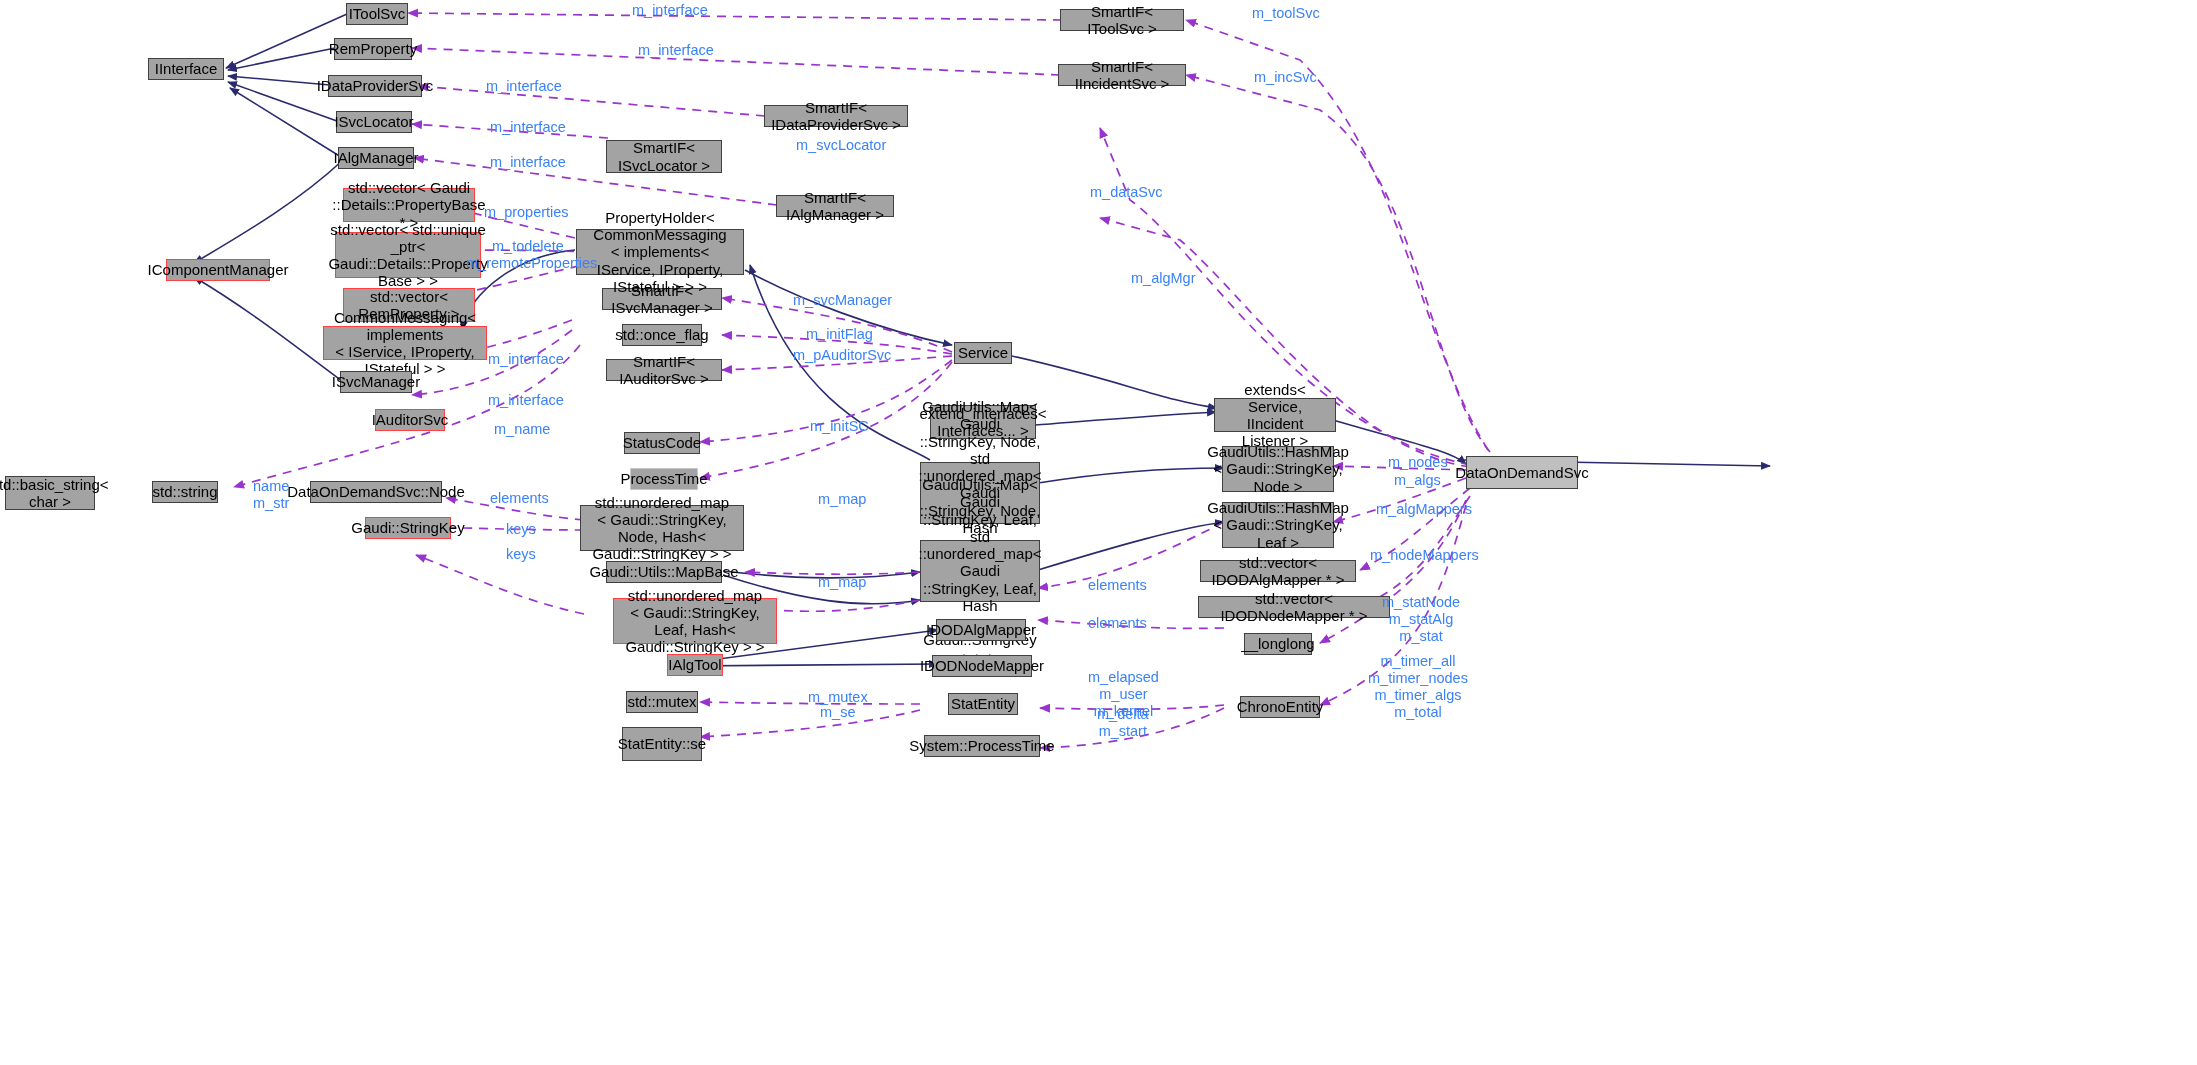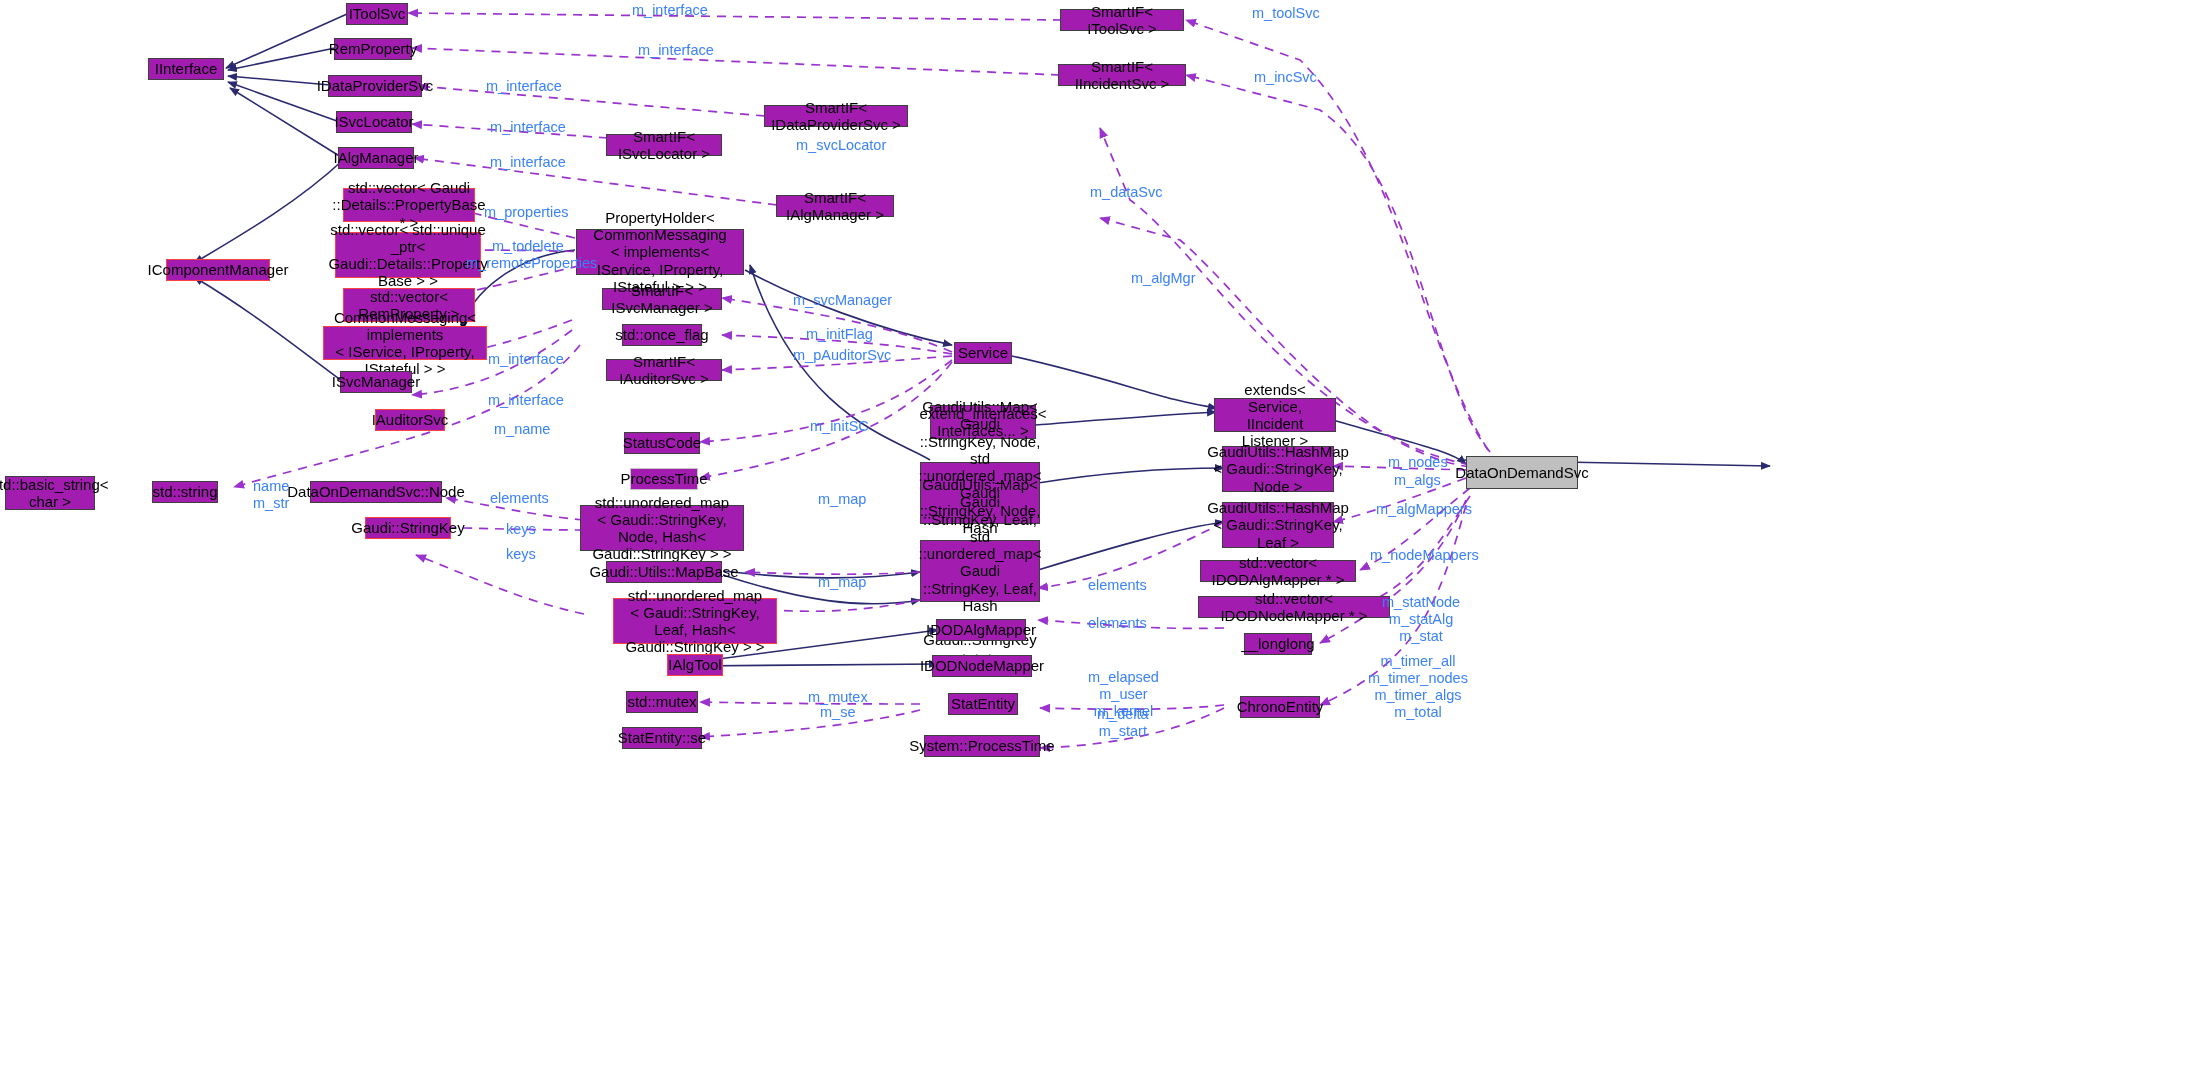--- a/index.html
+++ b/index.html
@@ -34,7 +34,7 @@
     font-size: 15px;
     line-height: 1.15;
     color: #000000;
-    background: #a21caf;
+    background: #a3a3a3;
     border: 1.6px solid #404040;
     white-space: pre-line;
     padding: 2px 5px;

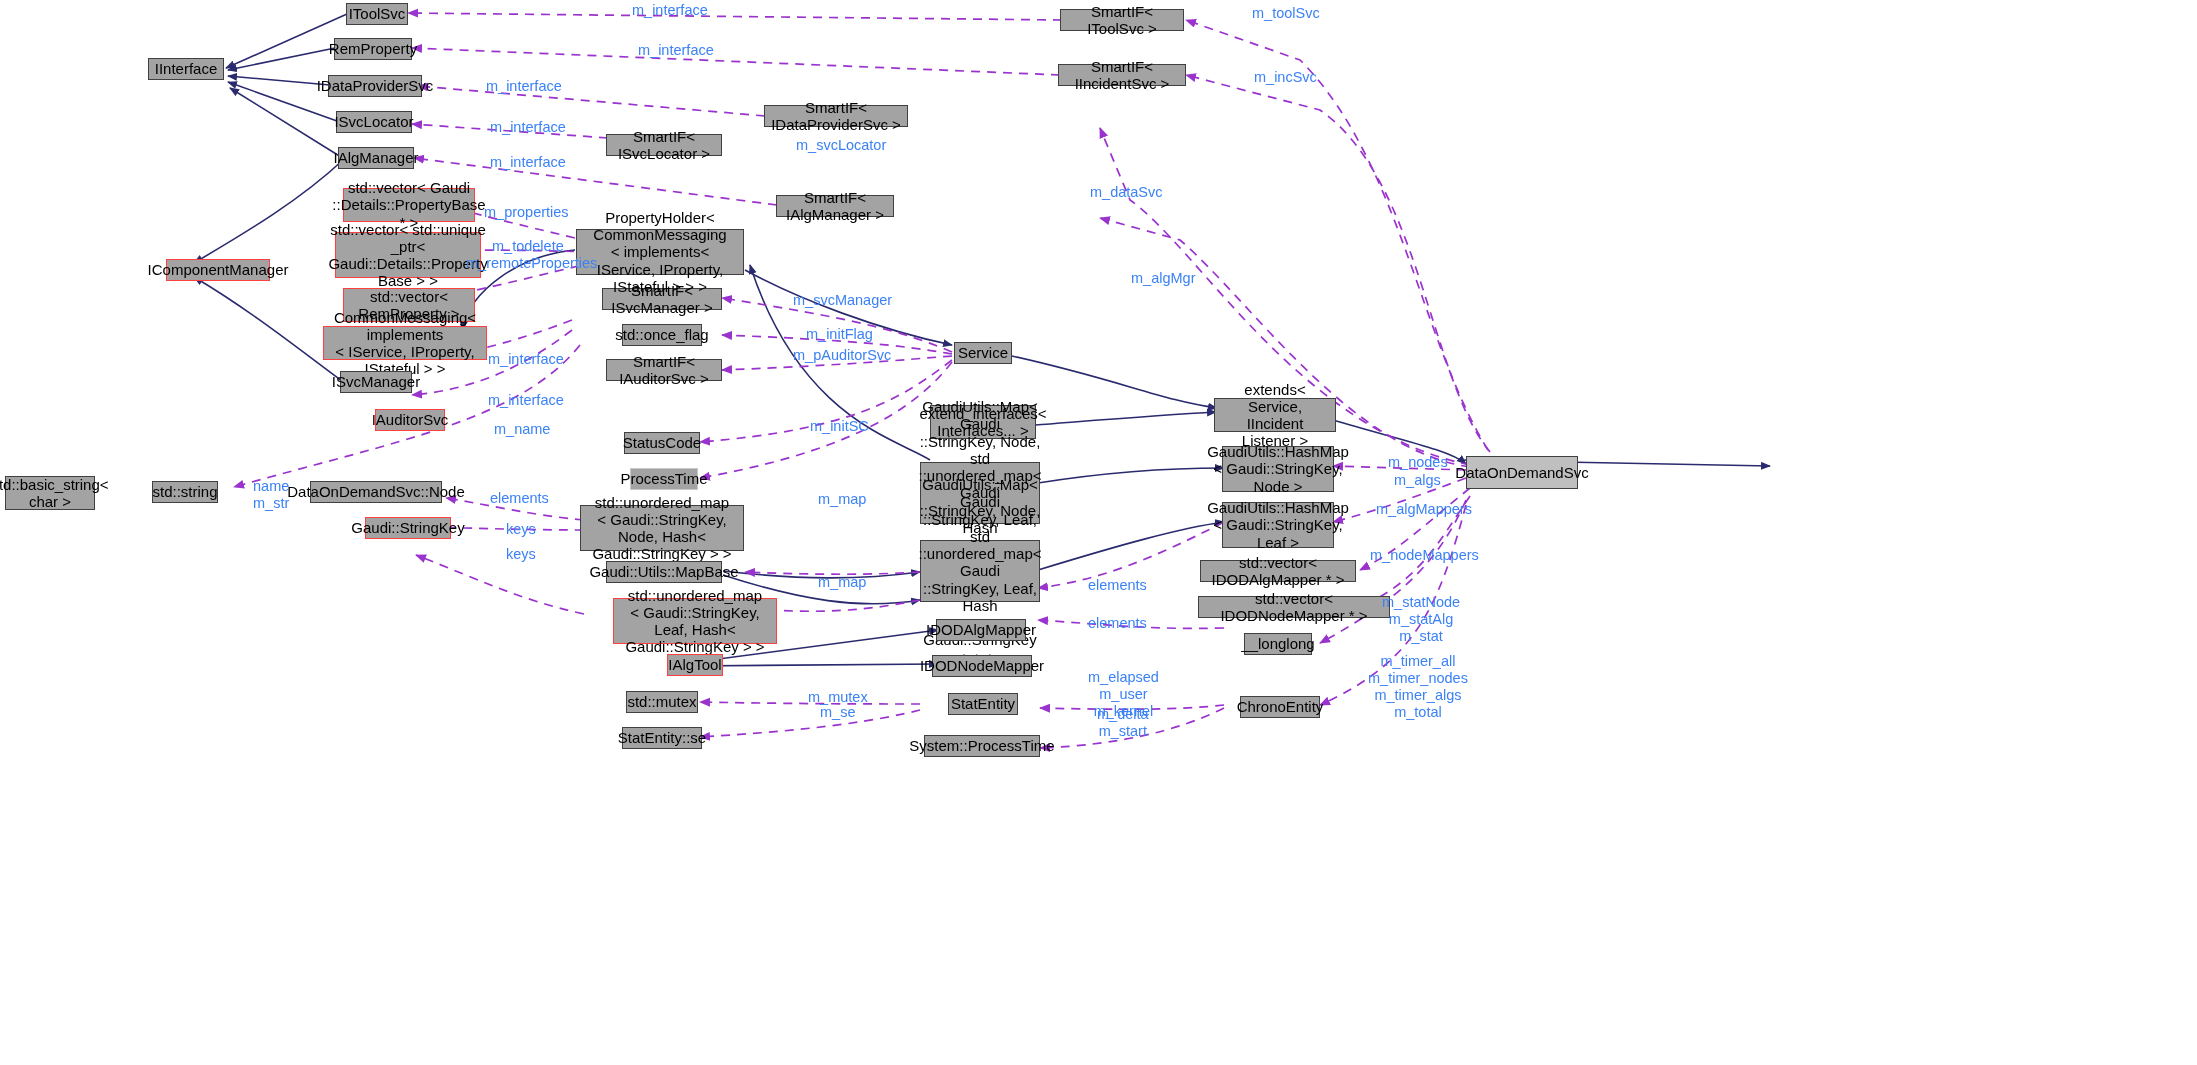--- a/index.html
+++ b/index.html
@@ -164,7 +164,7 @@
   <div class="node" style="left:1060px; top:9px; width:124px; height:22px;">SmartIF&lt; IToolSvc &gt;</div>
   <div class="node" style="left:1058px; top:64px; width:128px; height:22px;">SmartIF&lt; IIncidentSvc &gt;</div>
   <div class="node" style="left:764px; top:105px; width:144px; height:22px;">SmartIF&lt; IDataProviderSvc &gt;</div>
-  <div class="node" style="left:606px; top:134px; width:116px; height:22px;">SmartIF&lt; ISvcLocator &gt;</div>
+  <div class="node" style="left:606px; top:140px; width:116px; height:33px;">SmartIF&lt; ISvcLocator &gt;</div>
   <div class="node" style="left:776px; top:195px; width:118px; height:22px;">SmartIF&lt; IAlgManager &gt;</div>
   <div class="node" style="left:602px; top:288px; width:120px; height:22px;">SmartIF&lt; ISvcManager &gt;</div>
   <div class="node" style="left:606px; top:359px; width:116px; height:22px;">SmartIF&lt; IAuditorSvc &gt;</div>

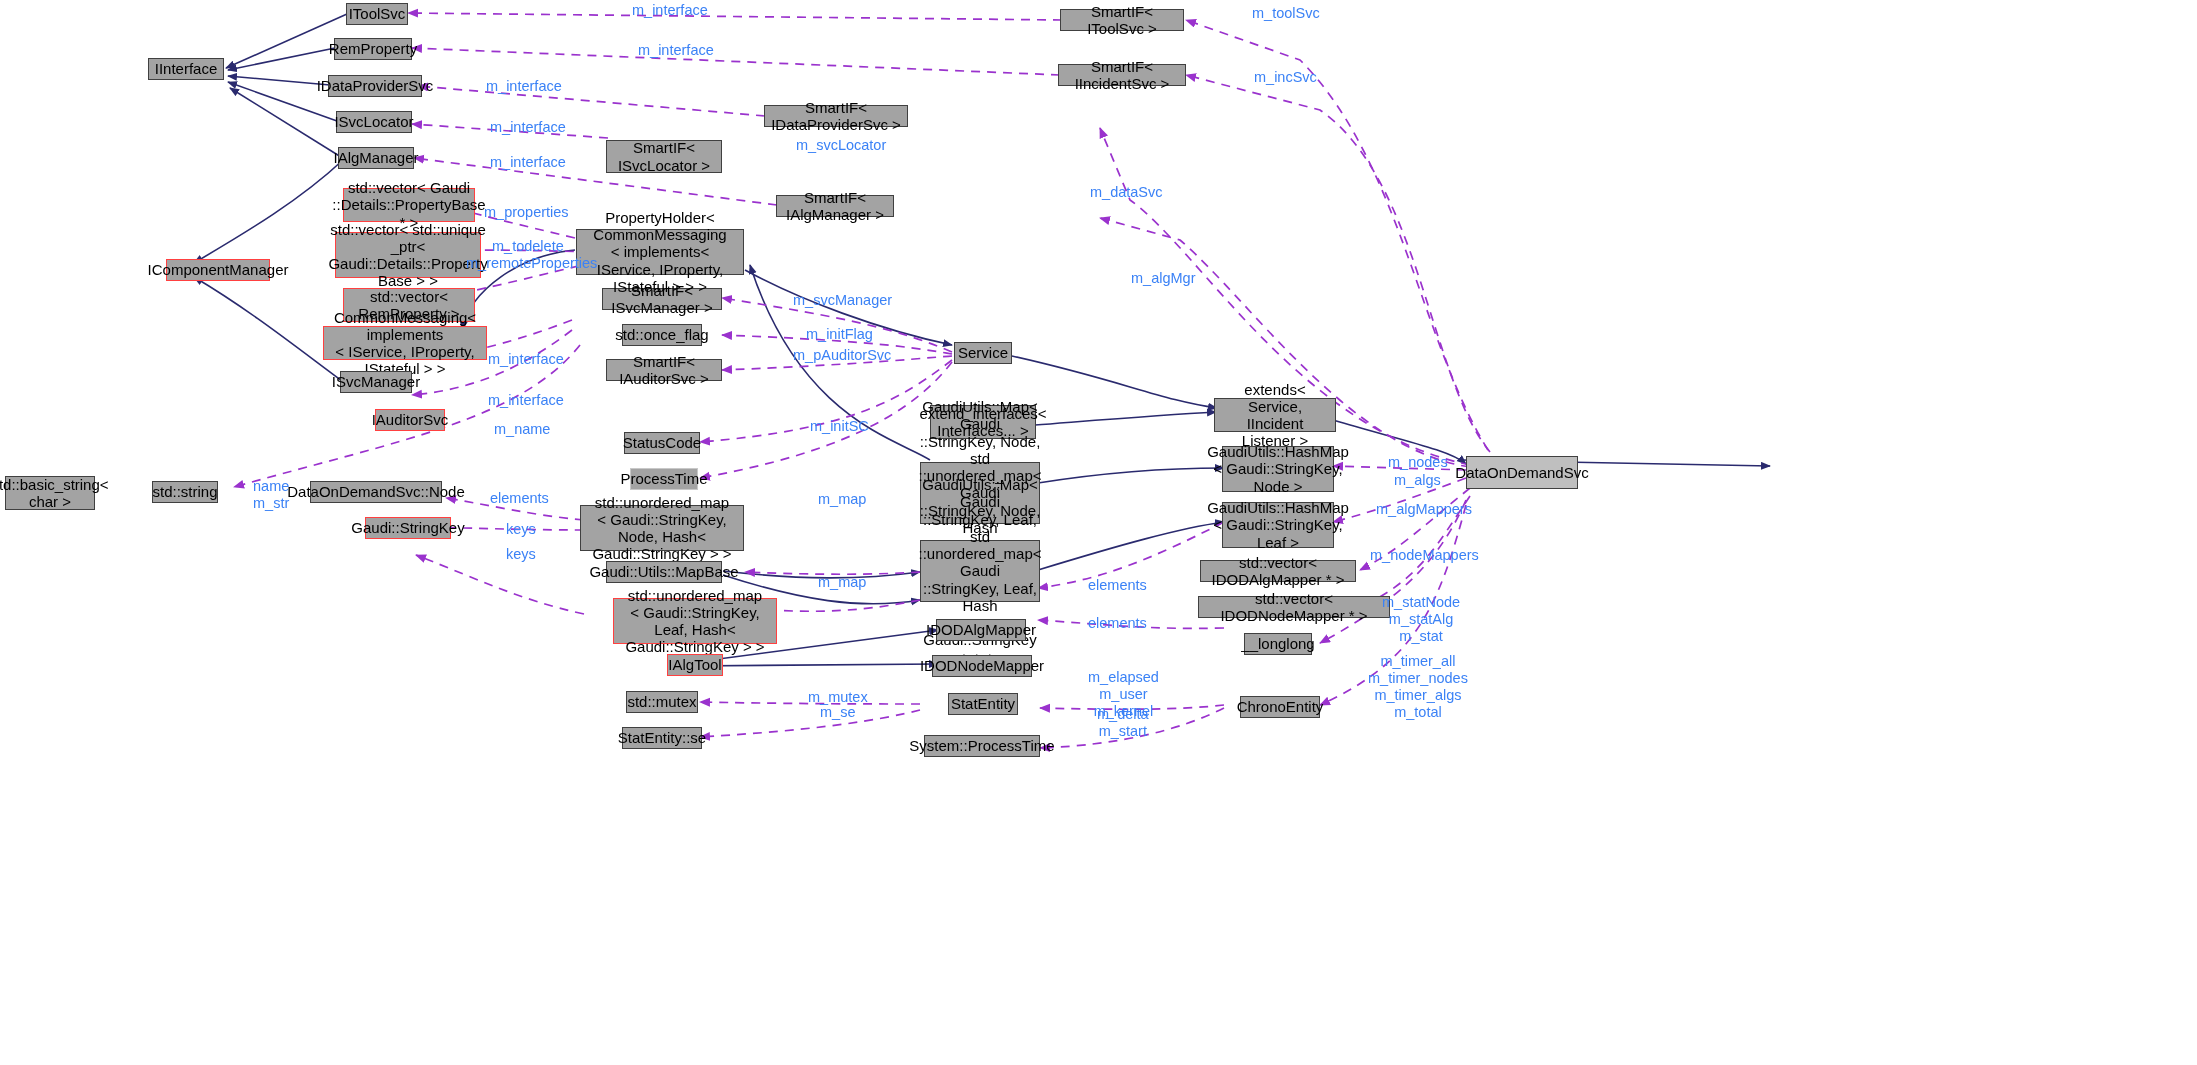--- a/index.html
+++ b/index.html
@@ -223,7 +223,7 @@
   <div class="node" style="left:1244px; top:633px; width:68px; height:22px;">__longlong</div>
   <div class="node" style="left:626px; top:691px; width:72px; height:22px;">std::mutex</div>
   <div class="node" style="left:948px; top:693px; width:70px; height:22px;">StatEntity</div>
-  <div class="node" style="left:622px; top:727px; width:80px; height:22px;">StatEntity::se</div>
+  <div class="node" style="left:622px; top:727px; width:80px; height:34px;">StatEntity::se</div>
   <div class="node" style="left:1240px; top:696px; width:80px; height:22px;">ChronoEntity</div>
   <div class="node" style="left:924px; top:735px; width:116px; height:22px;">System::ProcessTime</div>
 

